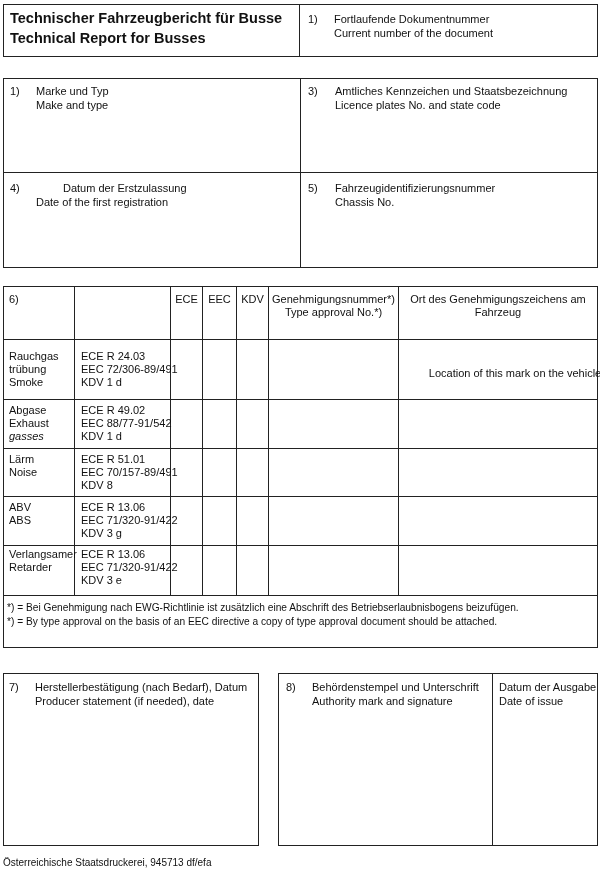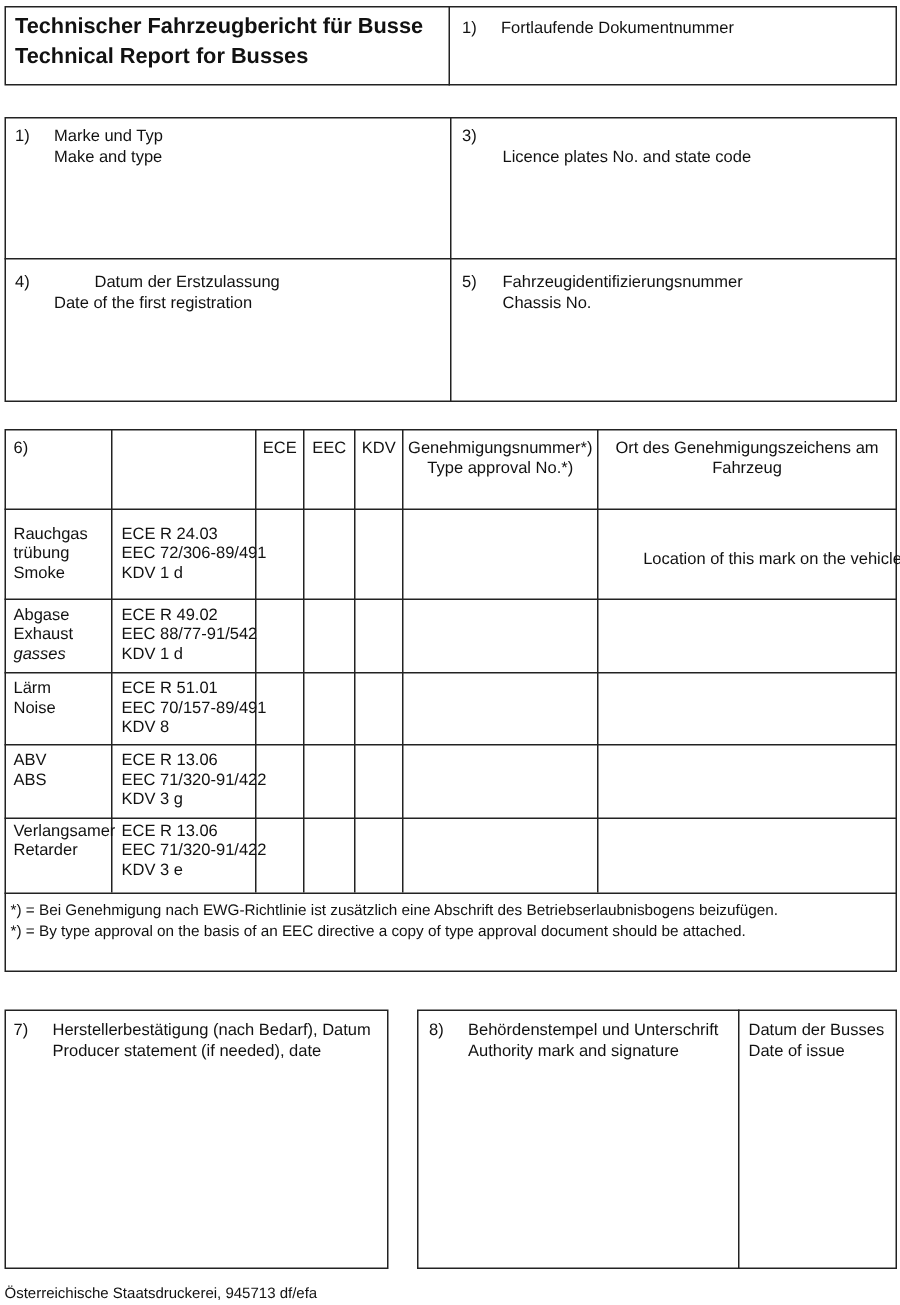--- a/index.html
+++ b/index.html
@@ -24,6 +24,7 @@
 <div class="field" style="left:301px;top:6px;width:295px;height:49px;">
   <span class="num" style="left:7px;top:6px;">1)</span>
   <span class="txt" style="left:33px;top:6px;">Fortlaufende Dokumentnummer</span>
+  <span class="txt" style="left:33px;top:20px;">Current number of the document</span>
 </div>
 
 <div class="box" style="left:3px;top:78px;width:595px;height:190px;"></div>

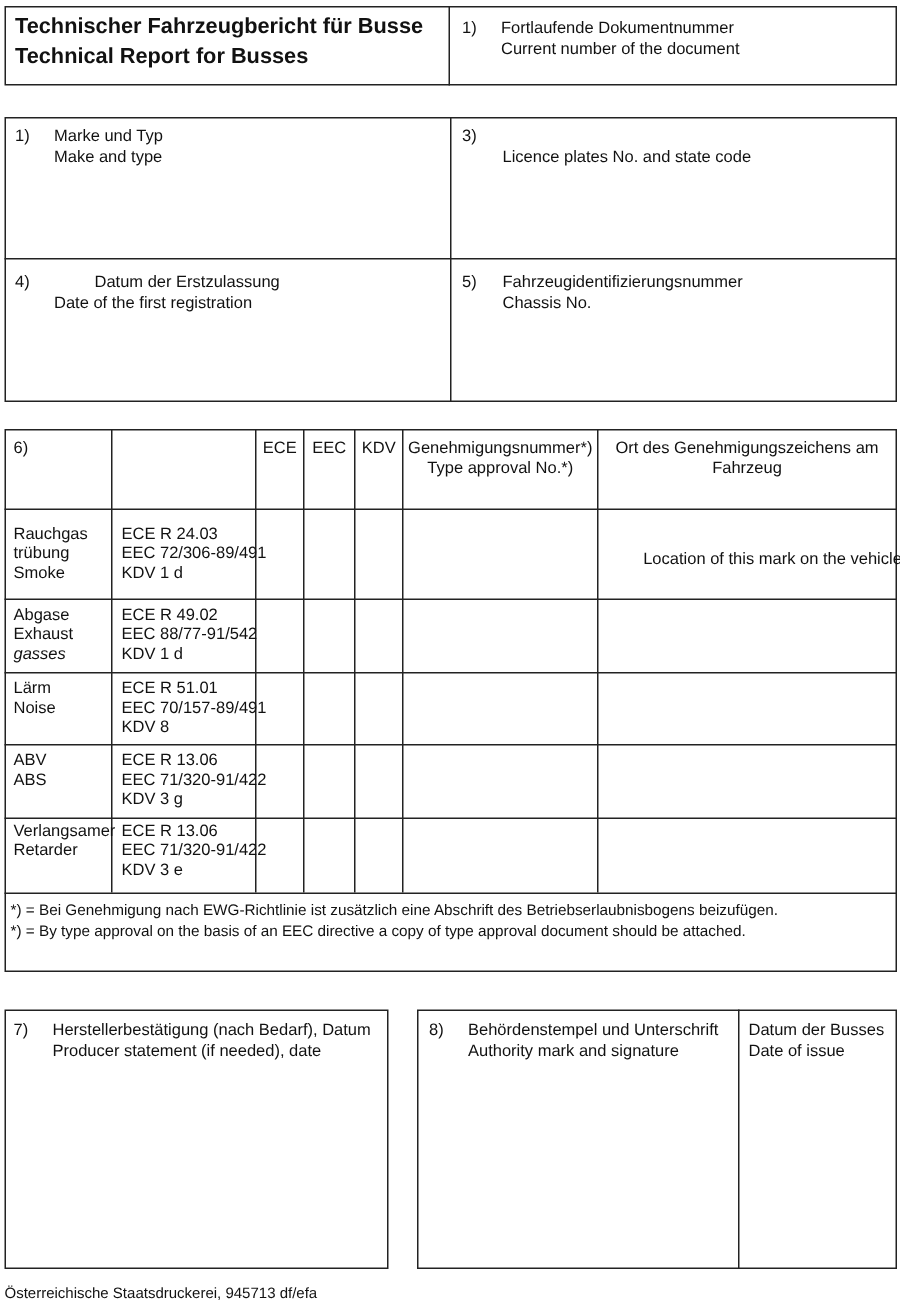--- a/index.html
+++ b/index.html
@@ -38,6 +38,7 @@
 </div>
 <div class="field" style="left:302px;top:80px;width:294px;height:91px;">
   <span class="num" style="left:6px;top:4px;">3)</span>
+  <span class="txt" style="left:33px;top:4px;">Amtliches Kennzeichen und Staatsbezeichnung</span>
   <span class="txt" style="left:33px;top:18px;">Licence plates No. and state code</span>
 </div>
 <div class="field" style="left:5px;top:174px;width:294px;height:92px;">

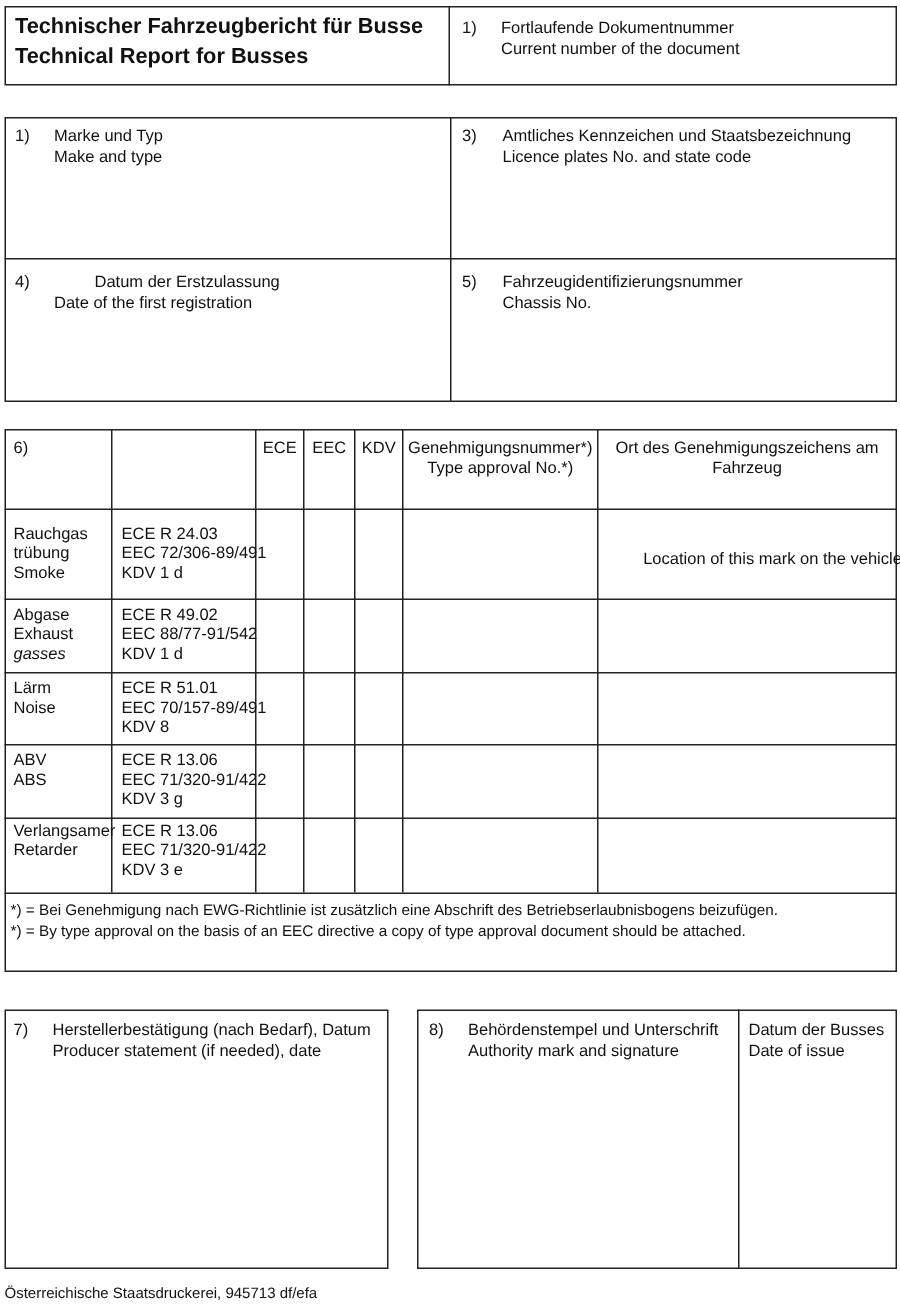--- a/index.html
+++ b/index.html
@@ -160,7 +160,7 @@
 <span class="txt" style="left:312px;top:680px;">Behördenstempel und Unterschrift</span>
 <span class="txt" style="left:312px;top:694px;">Authority mark and signature</span>
 <div class="field" style="left:494px;top:675px;width:102px;height:169px;"></div>
-<span class="txt" style="left:499px;top:680px;">Datum der Busses</span>
+<span class="txt" style="left:499px;top:680px;">Datum der Ausgabe</span>
 <span class="txt" style="left:499px;top:694px;">Date of issue</span>
 
 <div class="txt" style="left:3px;top:856px;font-size:10px;">Österreichische Staatsdruckerei, 945713 df/efa</div>

